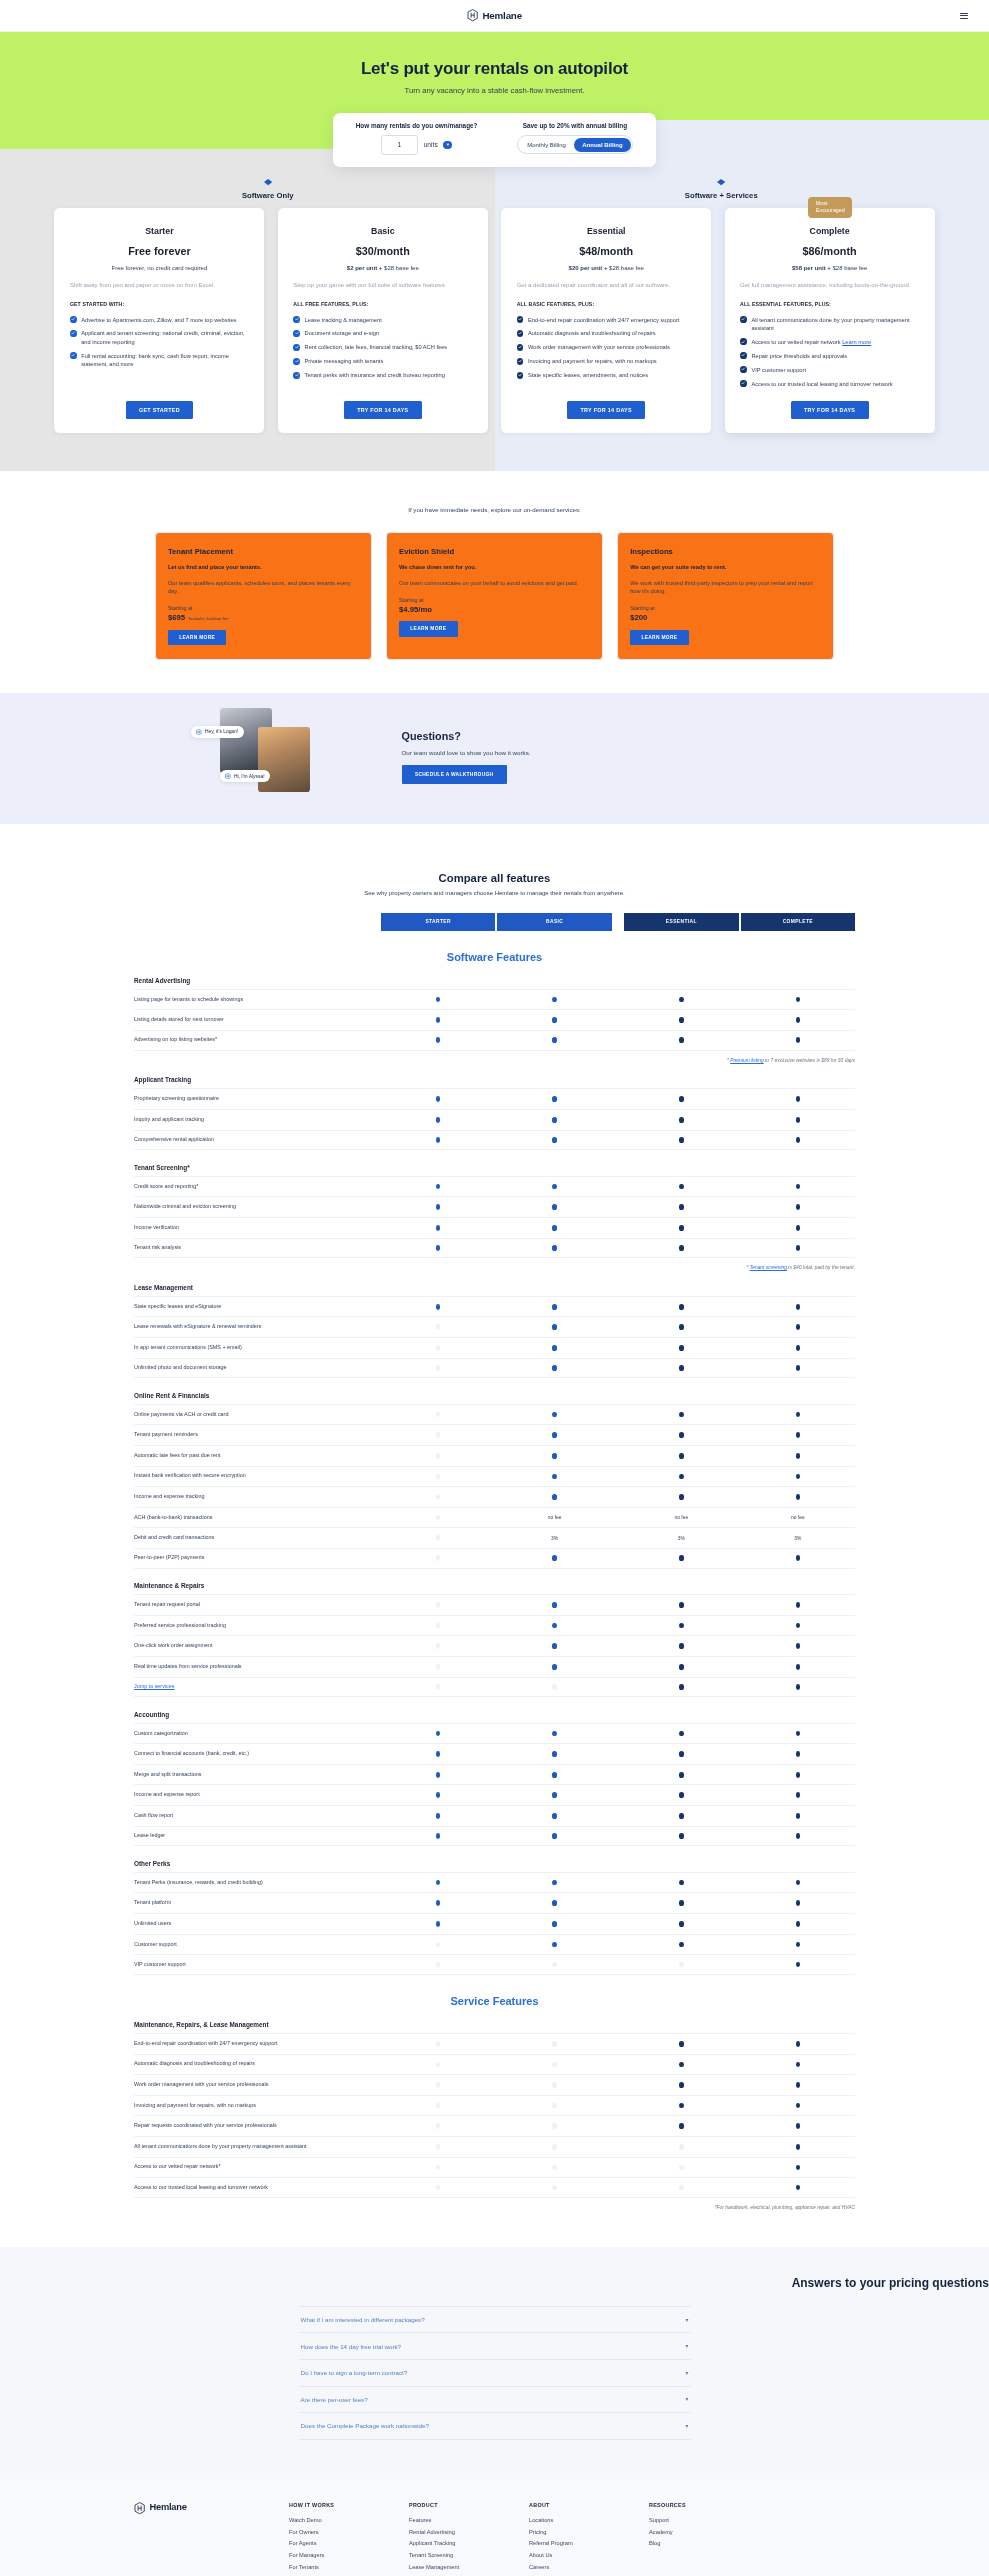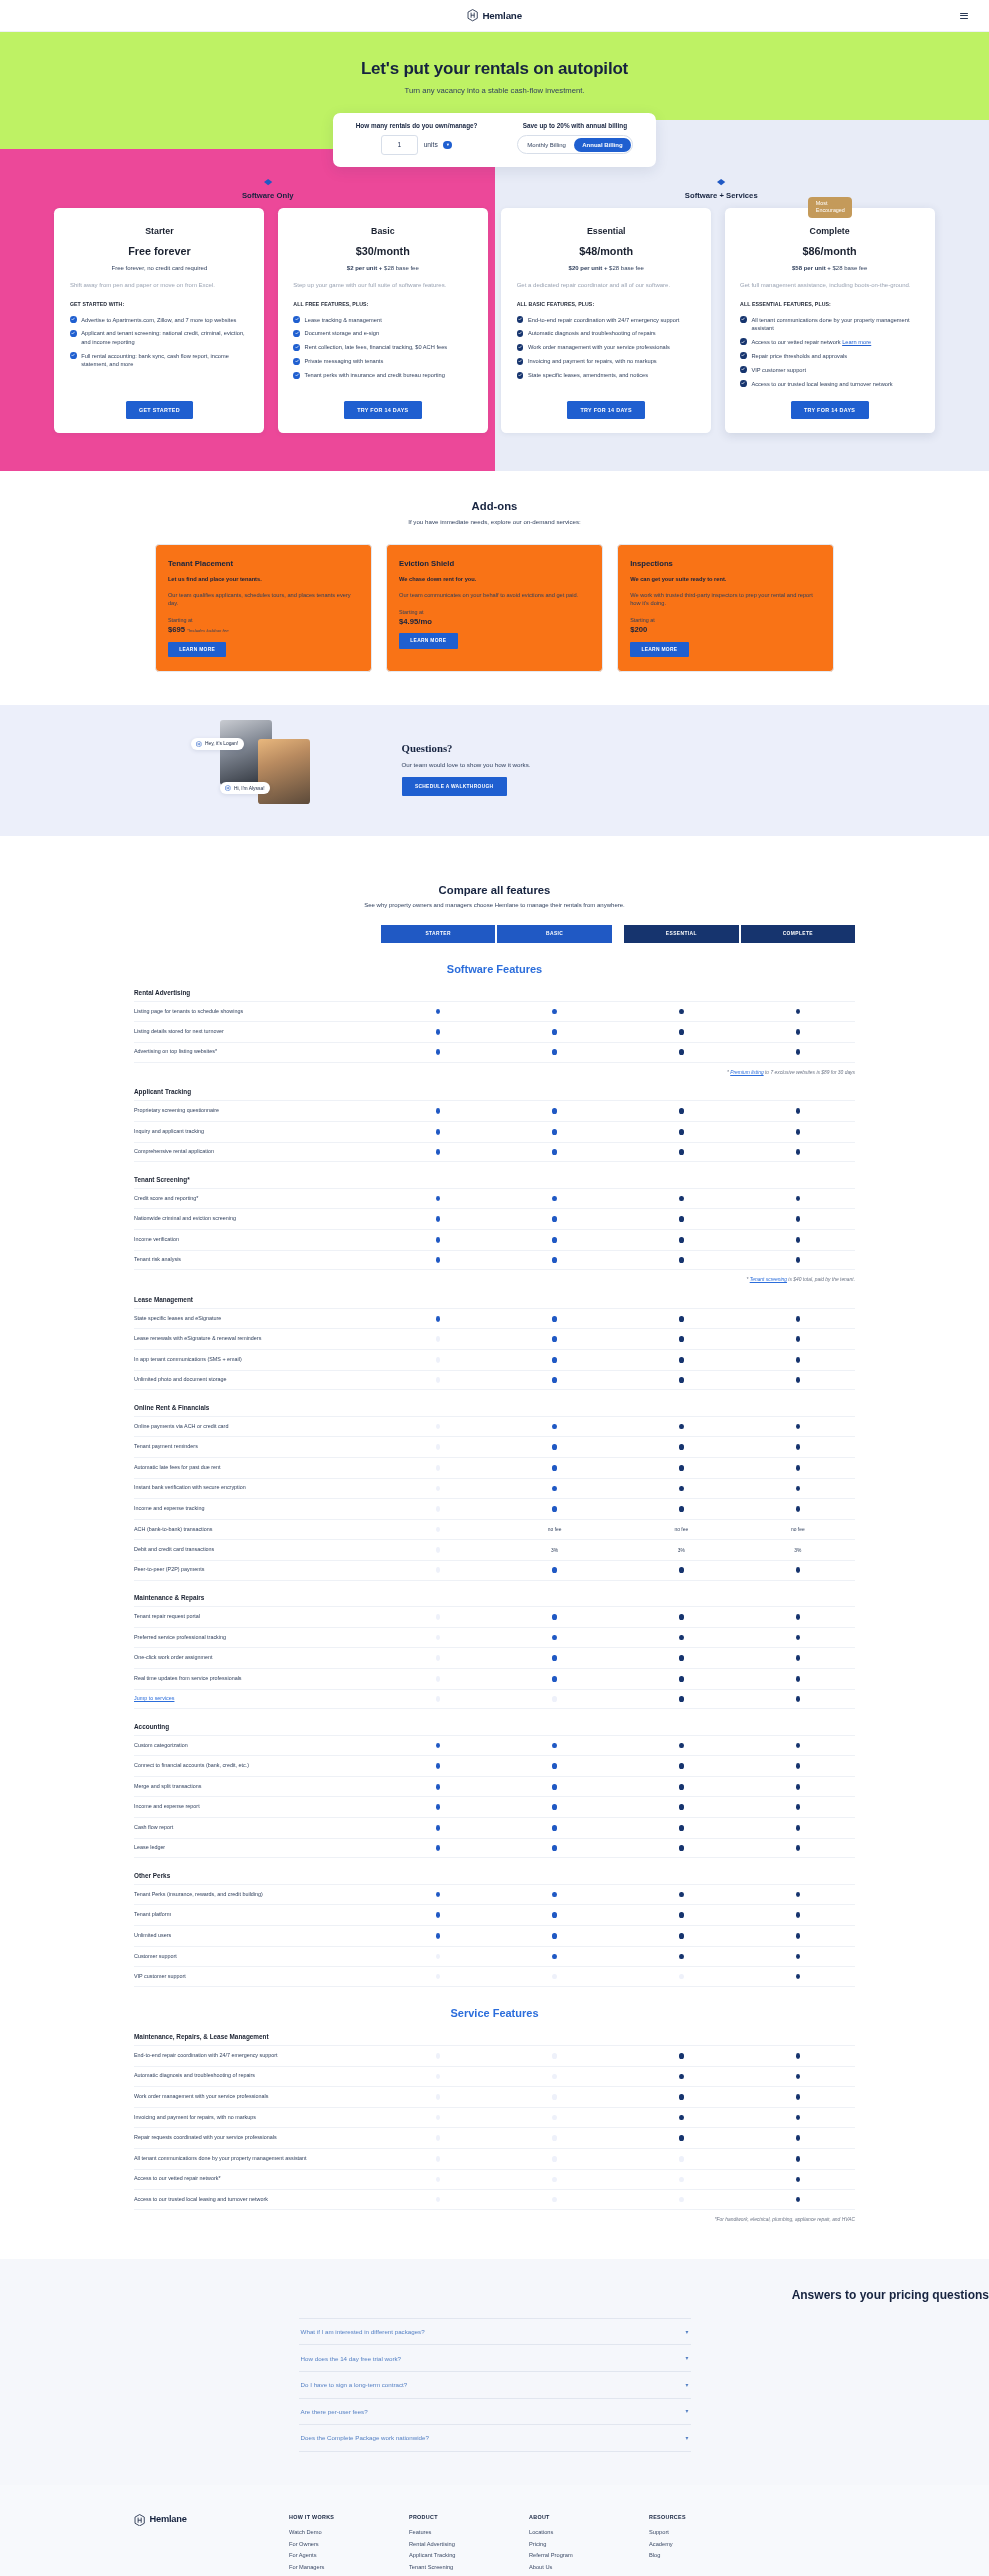--- a/index.html
+++ b/index.html
@@ -61,7 +61,7 @@
   .toggle button.active { background: #1f5fd0; color: #fff; font-weight: 700; }
 
   
-  .pricing-band { background: #ec4899; padding: 29px 16px 38px; margin-top: -18.5px; position: relative; }
+  .pricing-band { background: #e5e5e5; padding: 29px 16px 38px; margin-top: -18.5px; position: relative; }
   .band-inner { width: 907px; margin: 0 auto; position: relative; }
   .group-heads { display: flex; }
   .group-head {

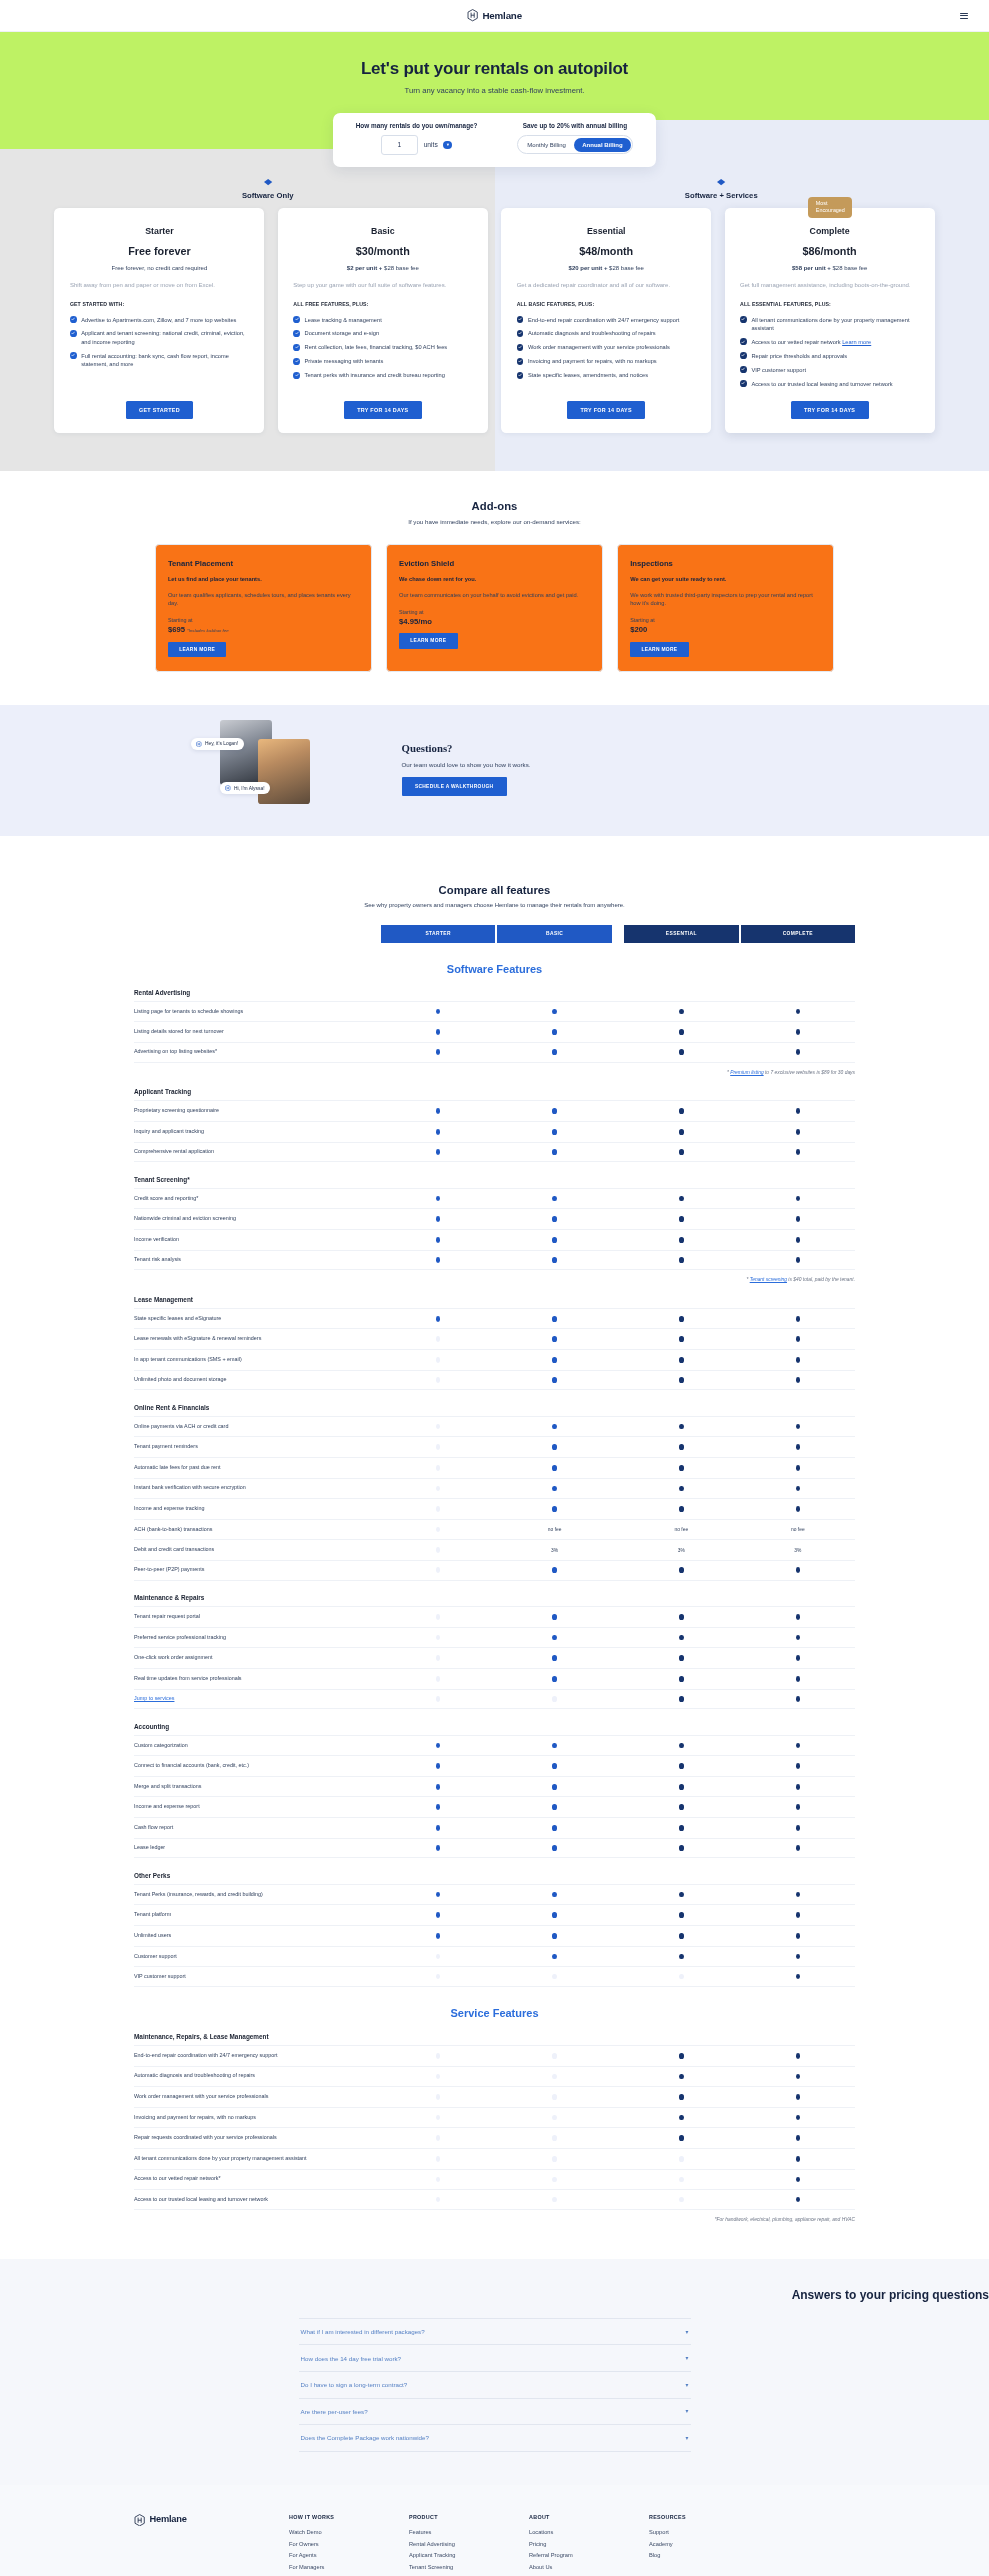--- a/index.html
+++ b/index.html
@@ -471,7 +471,6 @@
 </section>
 
 <section class="addons">
-  <h2>Add-ons</h2>
   <div class="sub">If you have immediate needs, explore our on-demand services:</div>
   <div class="addon-cards" id="addon-cards">
       <div class="addon">

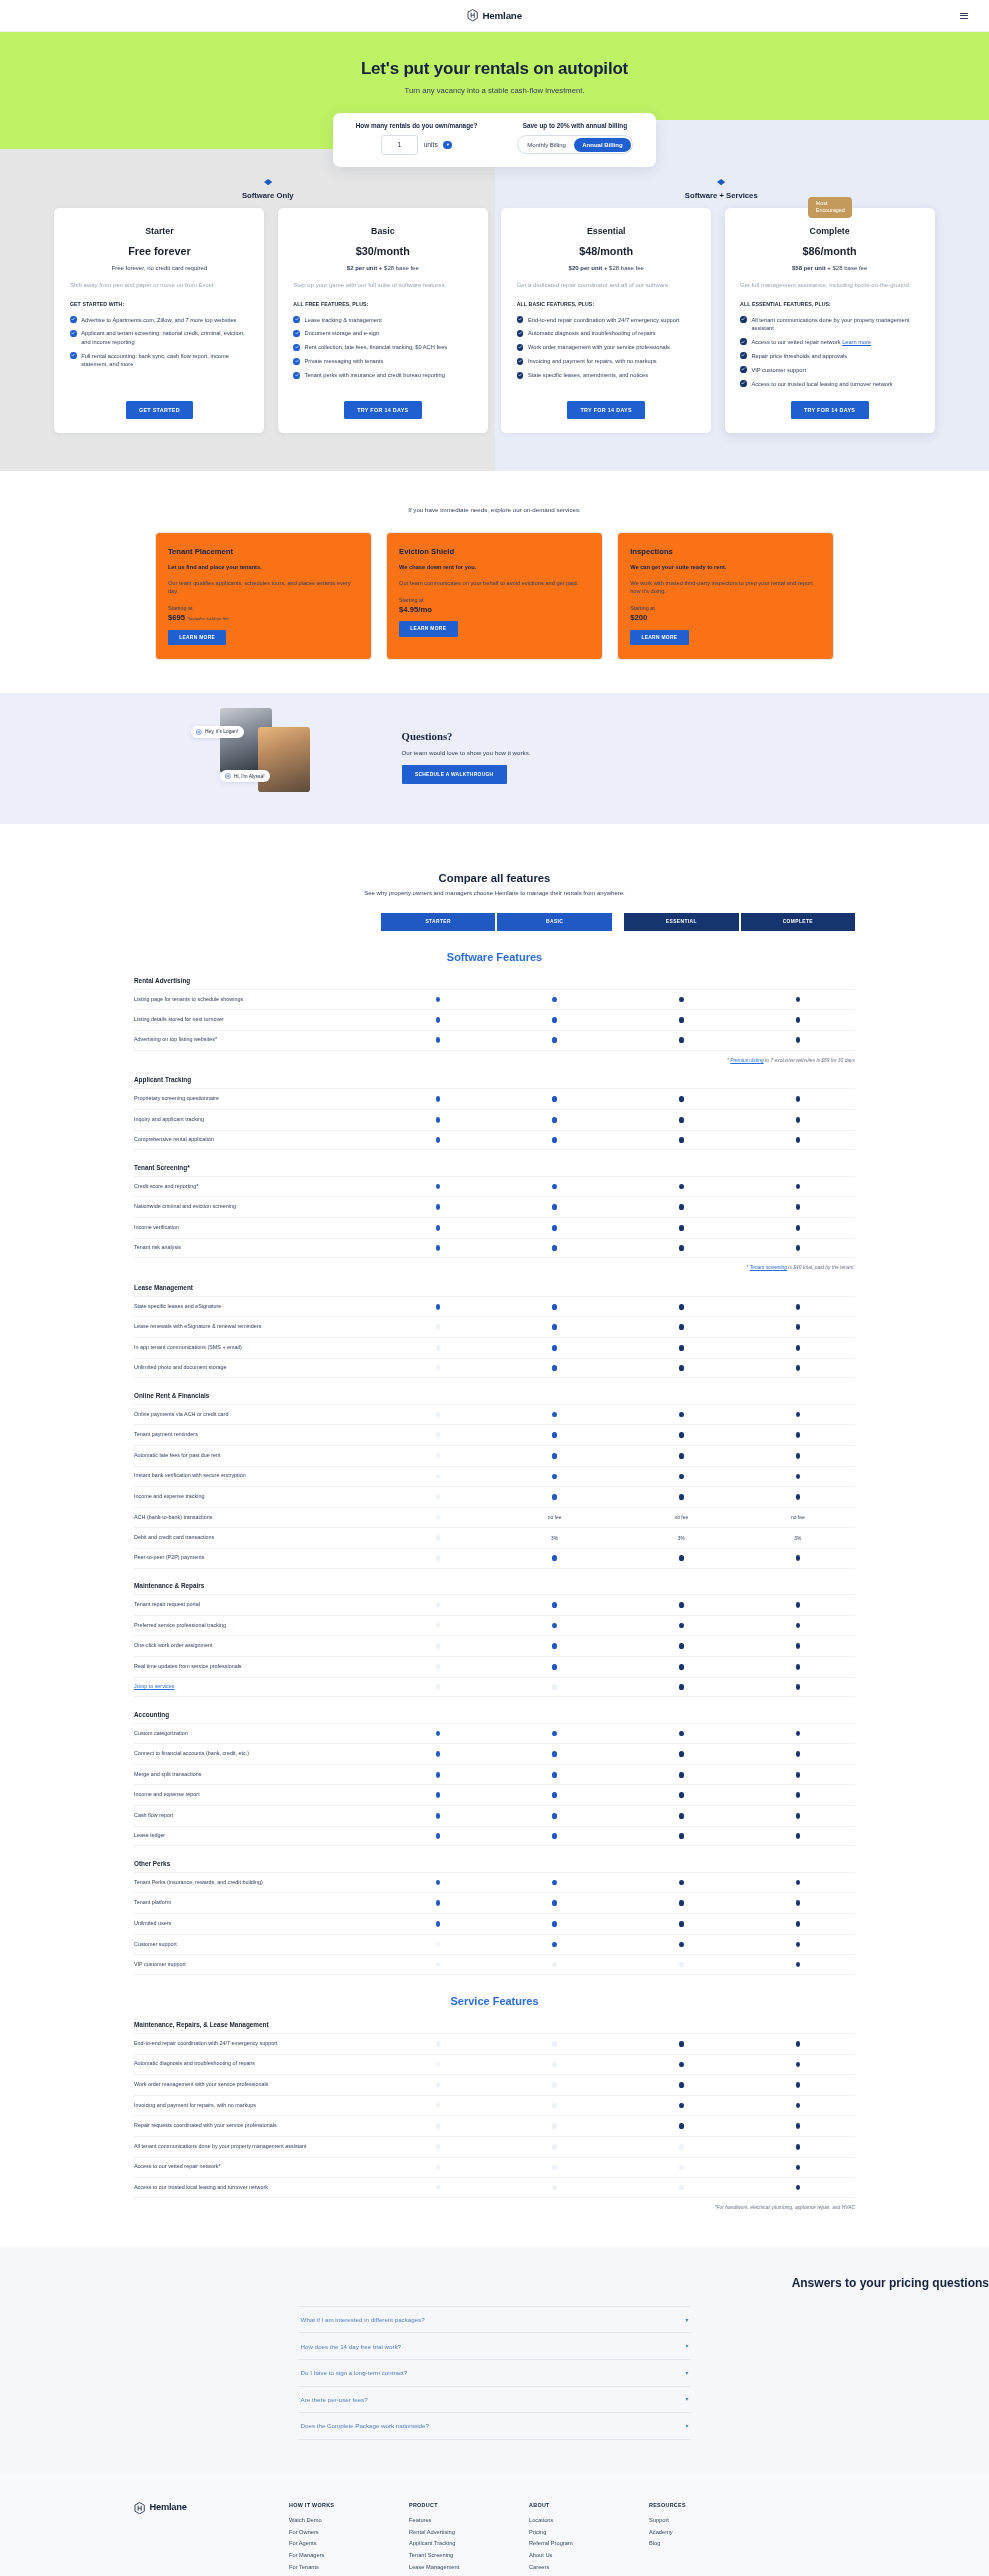--- a/index.html
+++ b/index.html
@@ -146,7 +146,7 @@
   .bubble svg { width: 5.7px; height: 6.2px; }
   .bubble-a { left: 36px; top: 17.5px; }
   .bubble-b { left: 65px; top: 62px; }
-  .q-copy h2 { font-size: 10.8px; font-weight: 700; color: #16233f; font-family: Liberation Serif, serif; }
+  .q-copy h2 { font-size: 10.8px; font-weight: 700; color: #16233f; }
   .q-copy p { font-size: 6.2px; color: #2f3f5c; margin-top: 7.2px; }
   .q-copy .cta2 {
     display: inline-block; margin-top: 8.2px; background: #1f5fd0; color: #fff;

